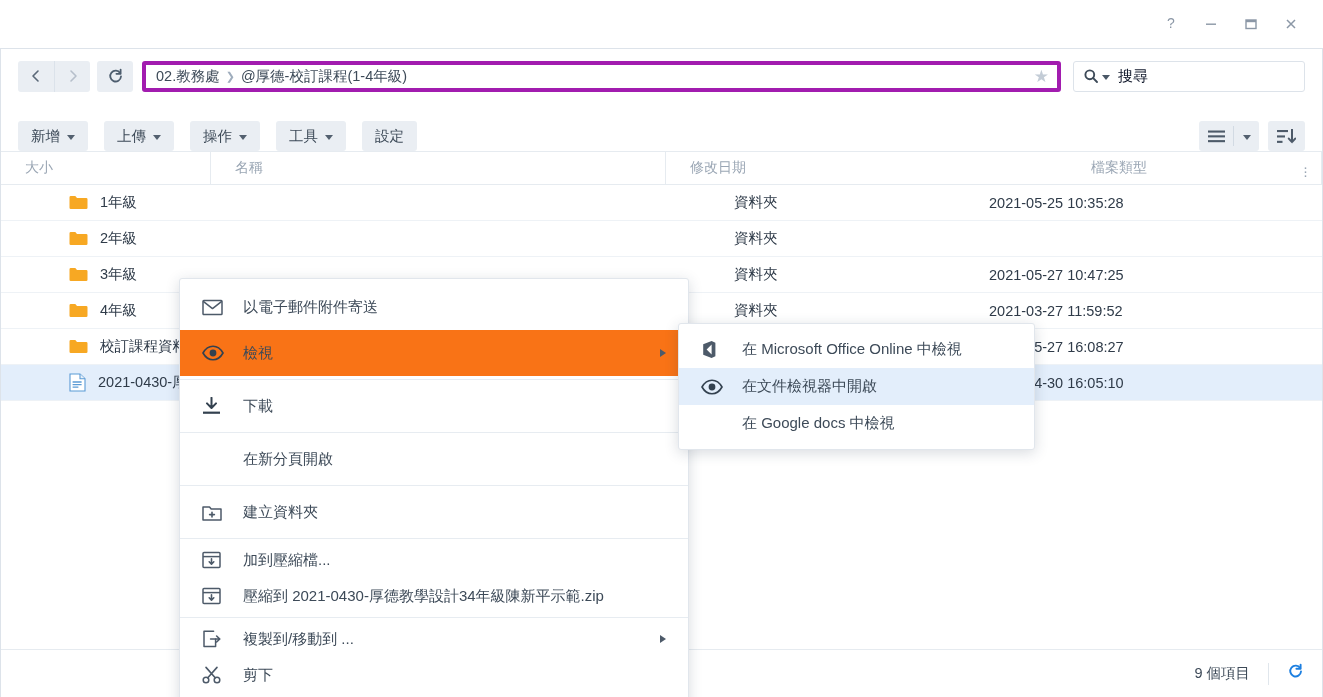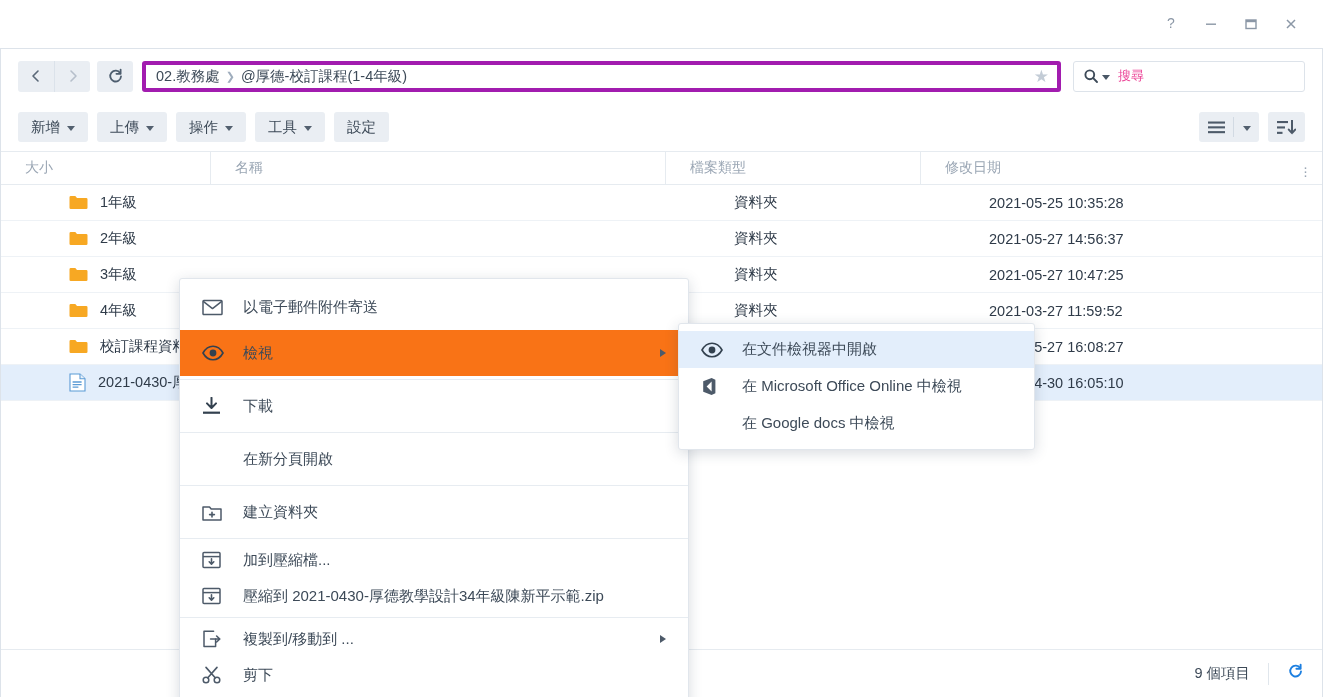--- a/index.html
+++ b/index.html
@@ -89,7 +89,7 @@
     border-right: 4px solid transparent; border-top: 5px solid #4a5766;
     margin-right: 5px; margin-top: 3px;
   }
-  .search-ph { color: #ec4899; font-size: 13px; }
+  .search-ph { color: #0f172a; font-size: 15px; }
 
   
   .toolbar {

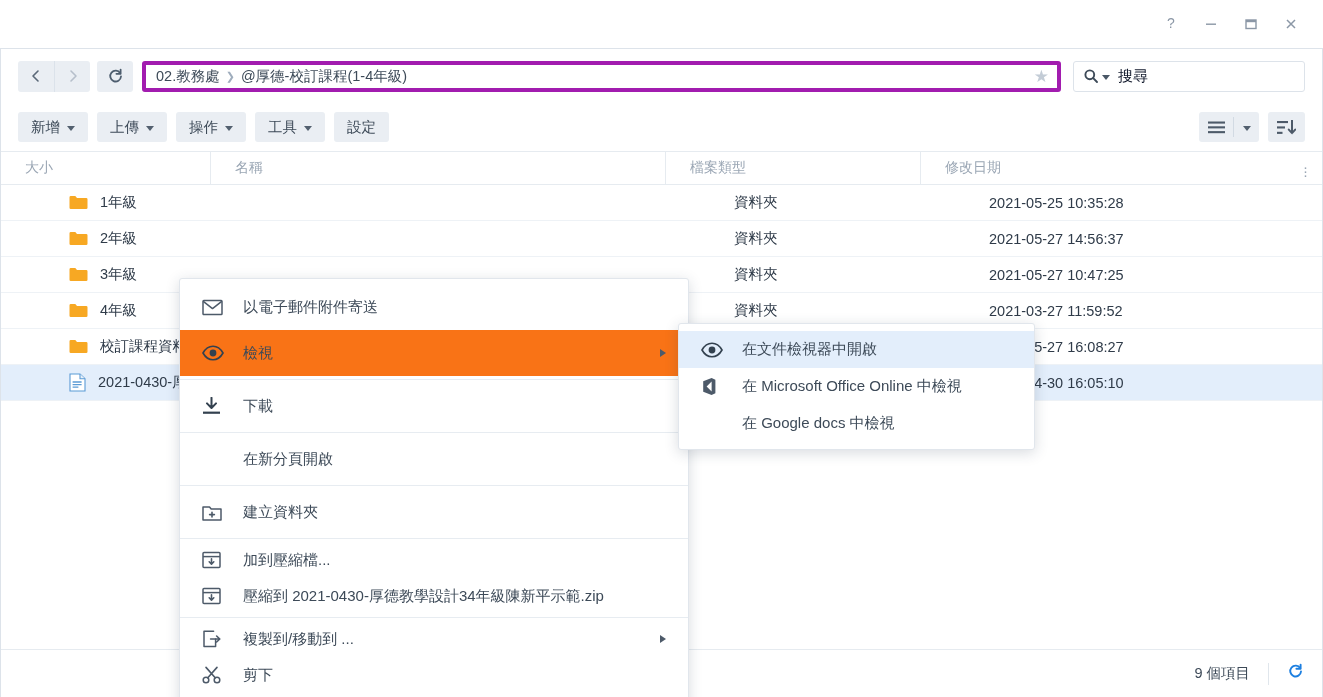--- a/index.html
+++ b/index.html
@@ -94,9 +94,9 @@
   
   .toolbar {
     height: 48px;
-    display: flex; align-items: center;
+    display: flex; align-items: flex-end;
     padding: 0 17px;
-    gap: 9px;
+    gap: 16px;
     position: relative;
   }
   .tbtn {

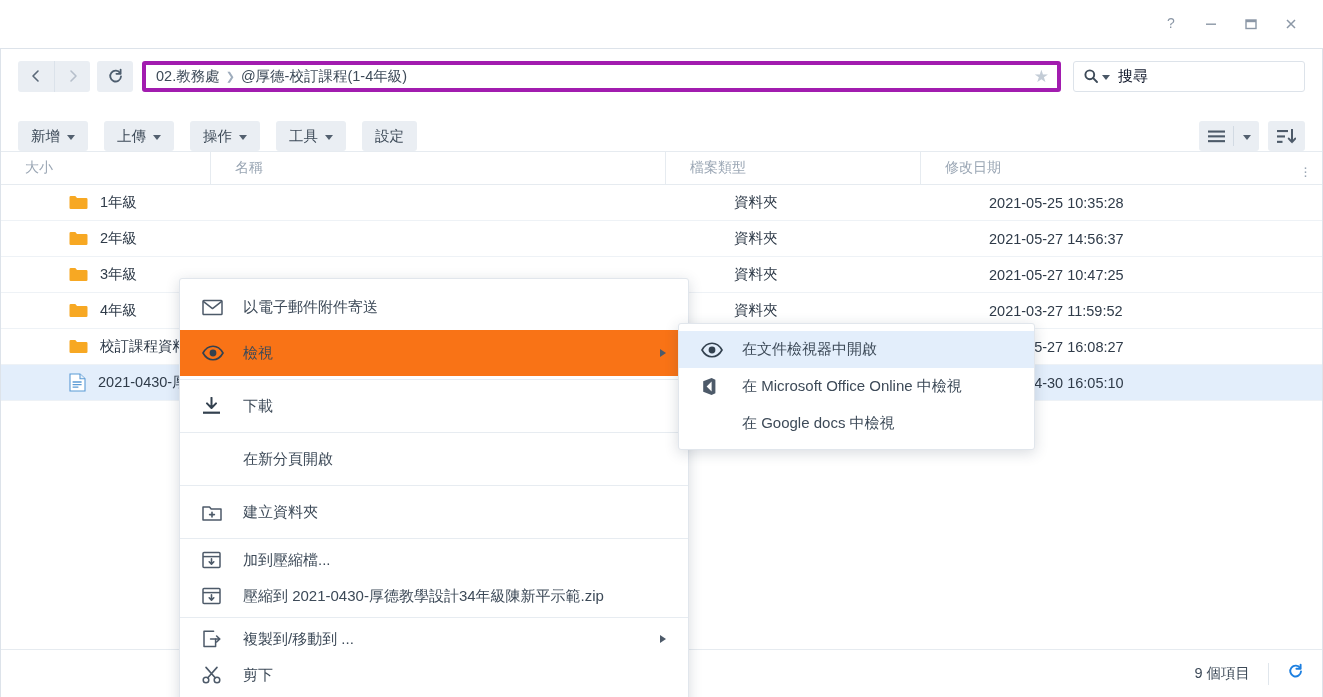--- a/index.html
+++ b/index.html
@@ -366,8 +366,8 @@
     <div class="colhead">
       <div class="col c-size">大小</div>
       <div class="col c-name">名稱</div>
+      <div class="col c-date">修改日期</div>
       <div class="col c-type">檔案類型</div>
-      <div class="col c-date">修改日期</div>
       <div class="col-more">
         <div>·</div>
           <div>·</div>

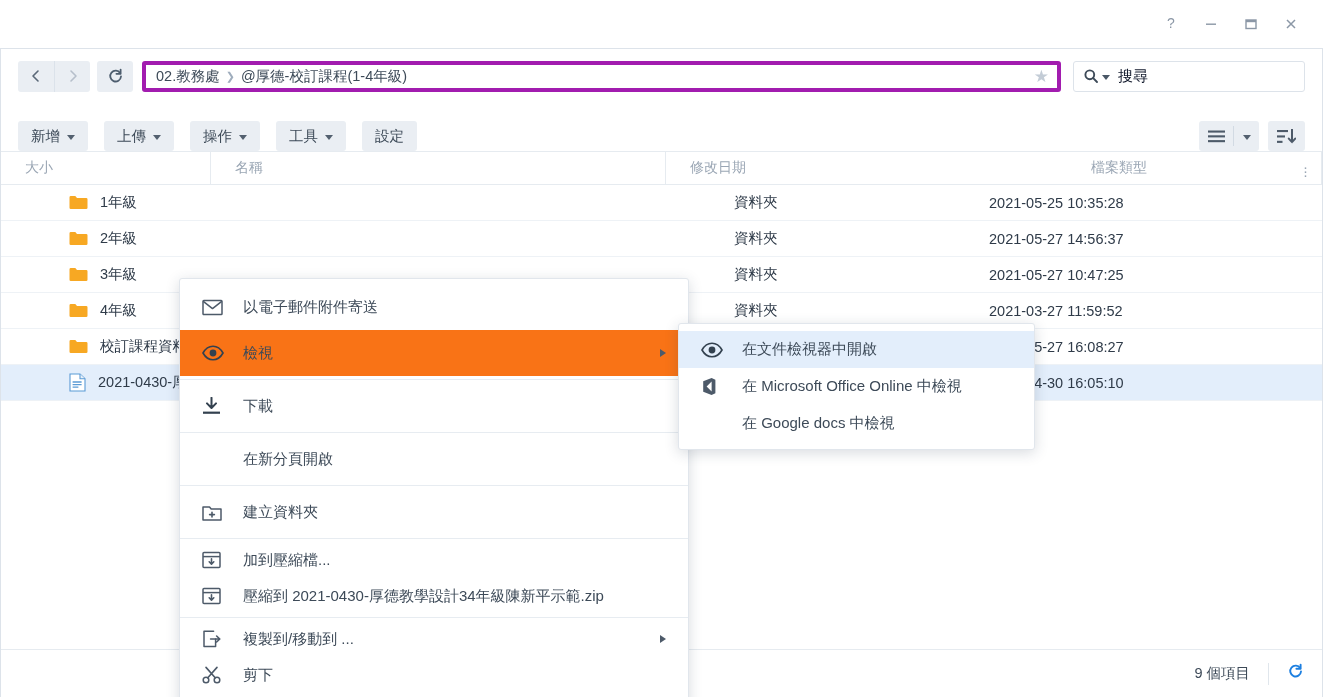--- a/index.html
+++ b/index.html
@@ -396,7 +396,6 @@
           </div>
           <div class="cell-size"></div>
           <div class="cell-type">資料夾</div>
-          <div class="cell-date">2021-05-27 14:56:37</div>
         </div>
         <div class="row">
           <div class="cell-name">

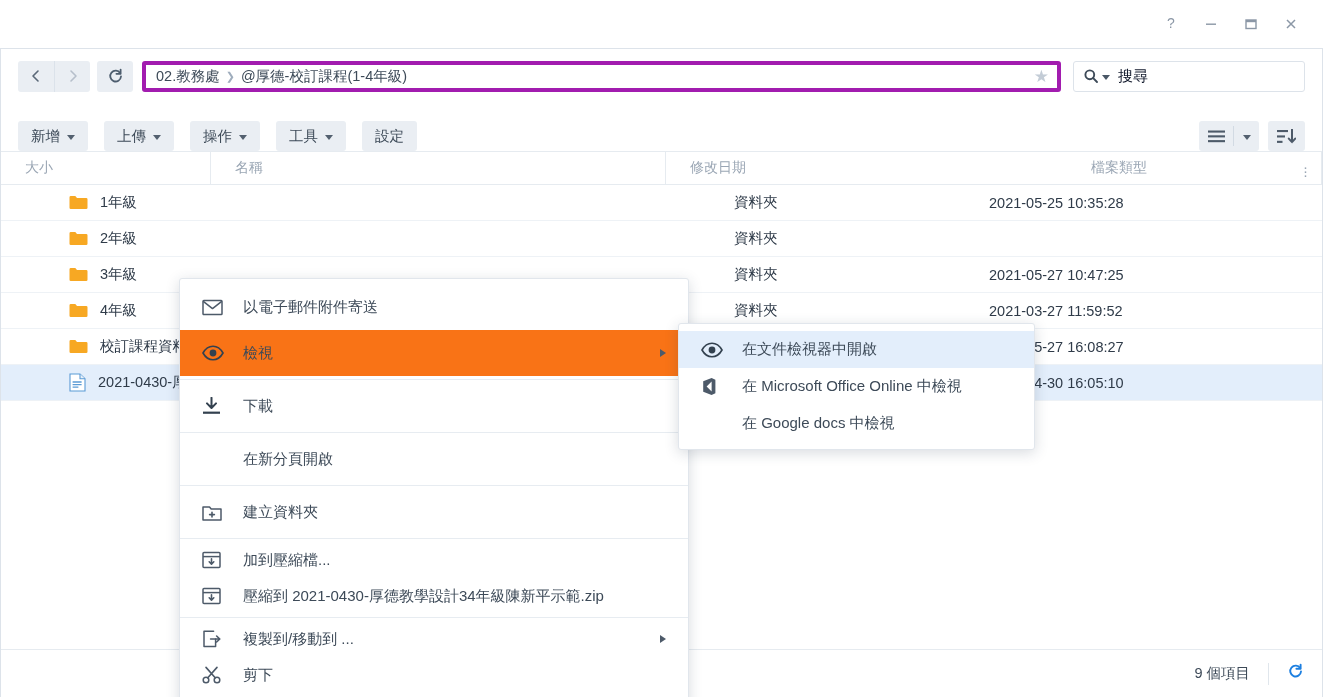--- a/index.html
+++ b/index.html
@@ -547,6 +547,15 @@
       </div>
 
     <div class="submenu" id="submenu">
+        <div class="smi">
+          <span class="mic">
+            <svg width="16" height="19" viewBox="0 0 16 19">
+              <path d="M10.6 1 L2.2 4.2 V14.8 L10.6 18 L14.4 16.2 V2.8 Z" fill="#4d5a69"></path>
+              <path d="M10.6 4.6 L5.6 9.5 L10.6 14.4 Z" fill="#ffffff"></path>
+            </svg>
+          </span>
+          <span class="mlabel">在 Microsoft Office Online 中檢視</span>
+        </div>
         <div class="smi hl">
           <span class="mic">
             <svg width="22" height="16" viewBox="0 0 22 16">
@@ -557,15 +566,6 @@
           <span class="mlabel">在文件檢視器中開啟</span>
         </div>
         <div class="smi">
-          <span class="mic">
-            <svg width="16" height="19" viewBox="0 0 16 19">
-              <path d="M10.6 1 L2.2 4.2 V14.8 L10.6 18 L14.4 16.2 V2.8 Z" fill="#4d5a69"></path>
-              <path d="M10.6 4.6 L5.6 9.5 L10.6 14.4 Z" fill="#ffffff"></path>
-            </svg>
-          </span>
-          <span class="mlabel">在 Microsoft Office Online 中檢視</span>
-        </div>
-        <div class="smi">
           <span class="mic"></span>
           <span class="mlabel">在 Google docs 中檢視</span>
         </div>

